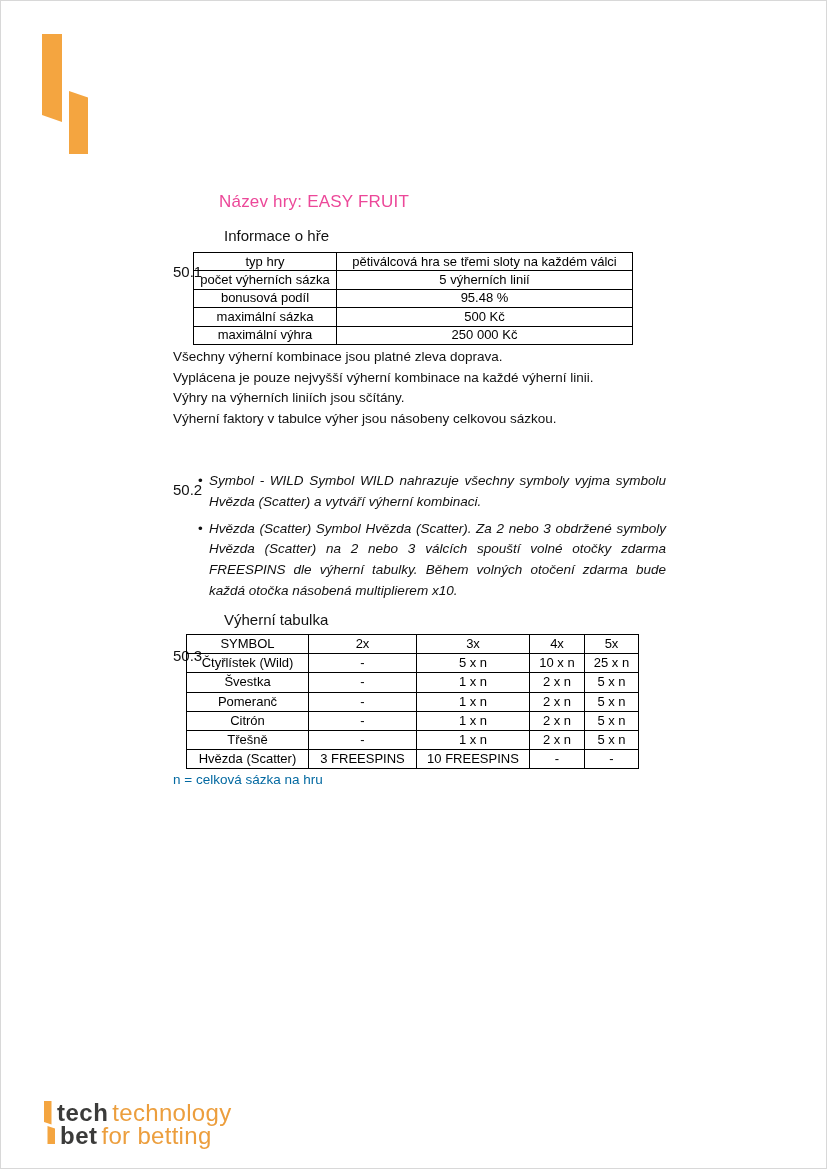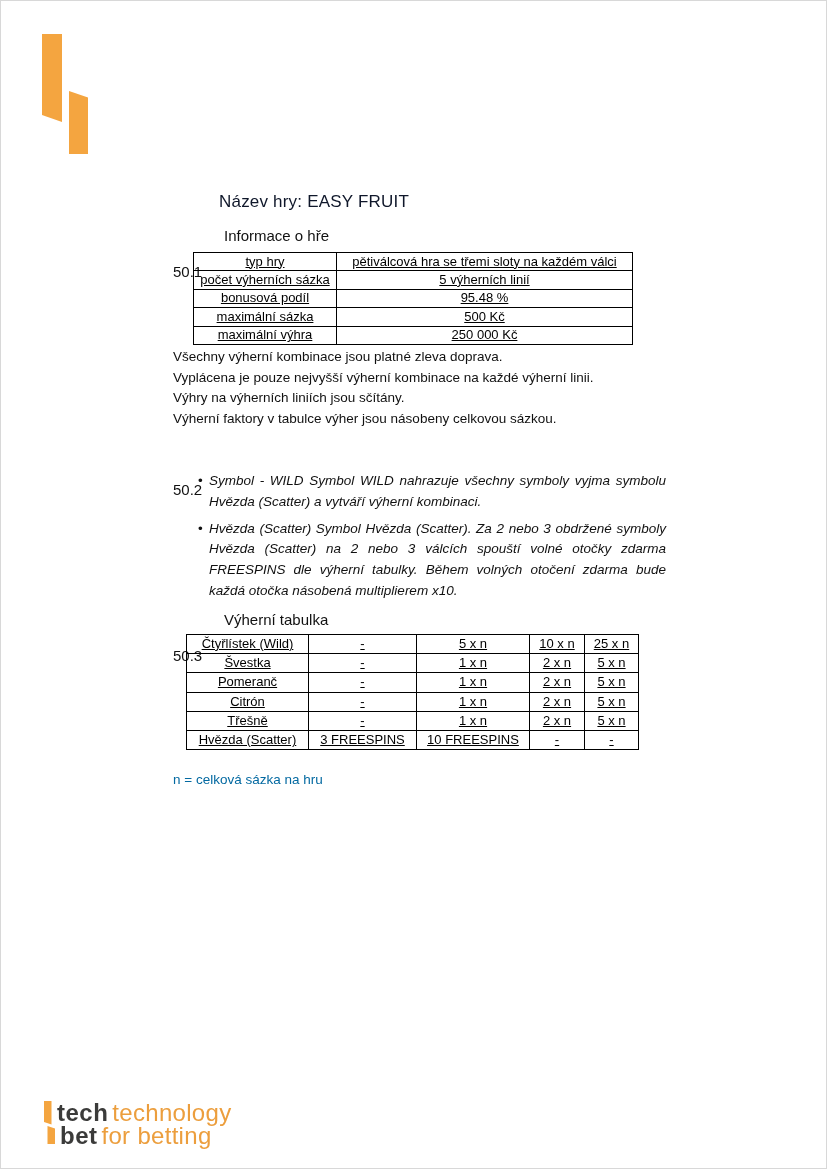--- a/index.html
+++ b/index.html
@@ -10,7 +10,7 @@
   }
   .abs { position:absolute; }
 
-  .title { left:218px; top:191px; font-size:17px; letter-spacing:0.2px; color:#0f172a; }
+  .title { left:218px; top:191px; font-size:17px; letter-spacing:0.2px; color:#ec4899; }
 
   .heading { display:flex; font-size:15px; color:#111; }
   .heading .num { width:51px; flex:0 0 51px;margin-top:36px; }

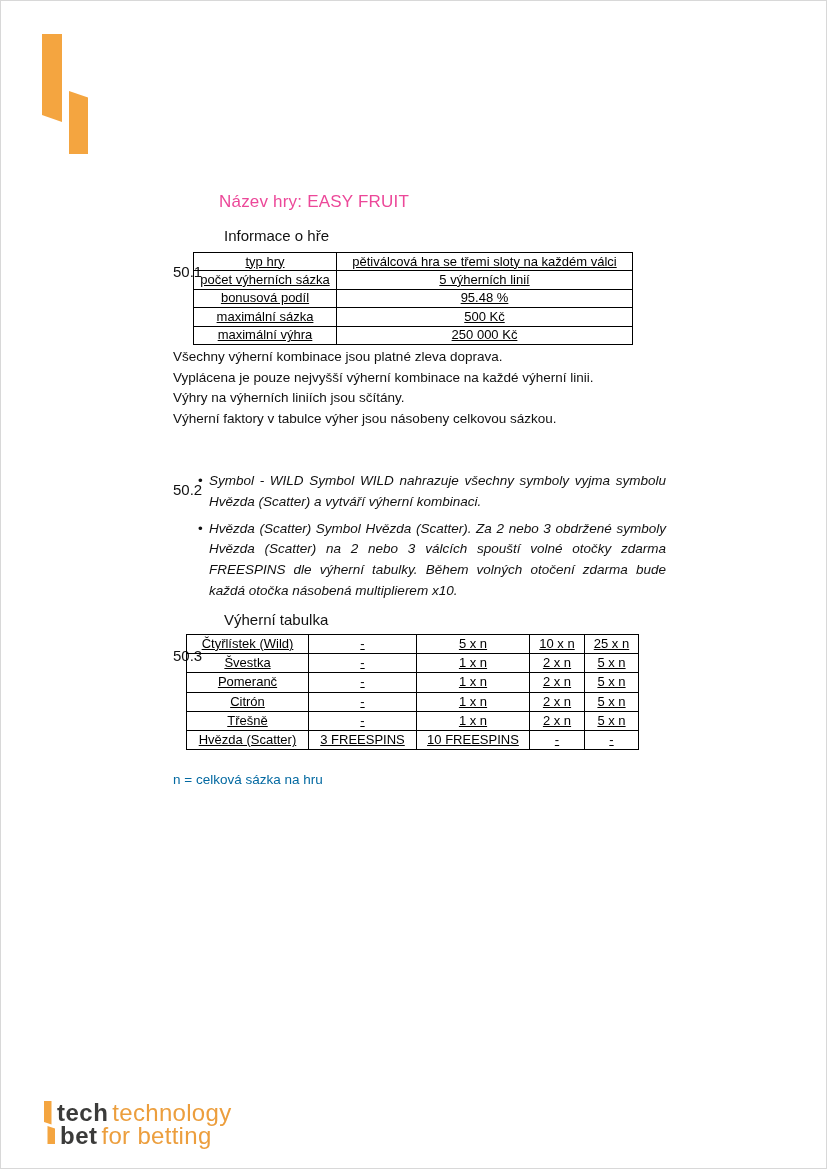--- a/index.html
+++ b/index.html
@@ -19,7 +19,7 @@
   .h3 { left:172px; top:610px; }
 
   table { border-collapse:collapse; table-layout:fixed; }
-  td { border:1px solid #000; text-align:center; padding:0 2px; font-size:13px; line-height:1.25; overflow:hidden; white-space:nowrap;text-decoration:underline; }
+  td { border:1px solid #000; text-align:center; padding:0 2px; font-size:13px; line-height:1.25; overflow:hidden; white-space:nowrap; }
 
   .info-table { left:192px; top:251px; width:440px; }
   .info-table td { height:17.4px; }

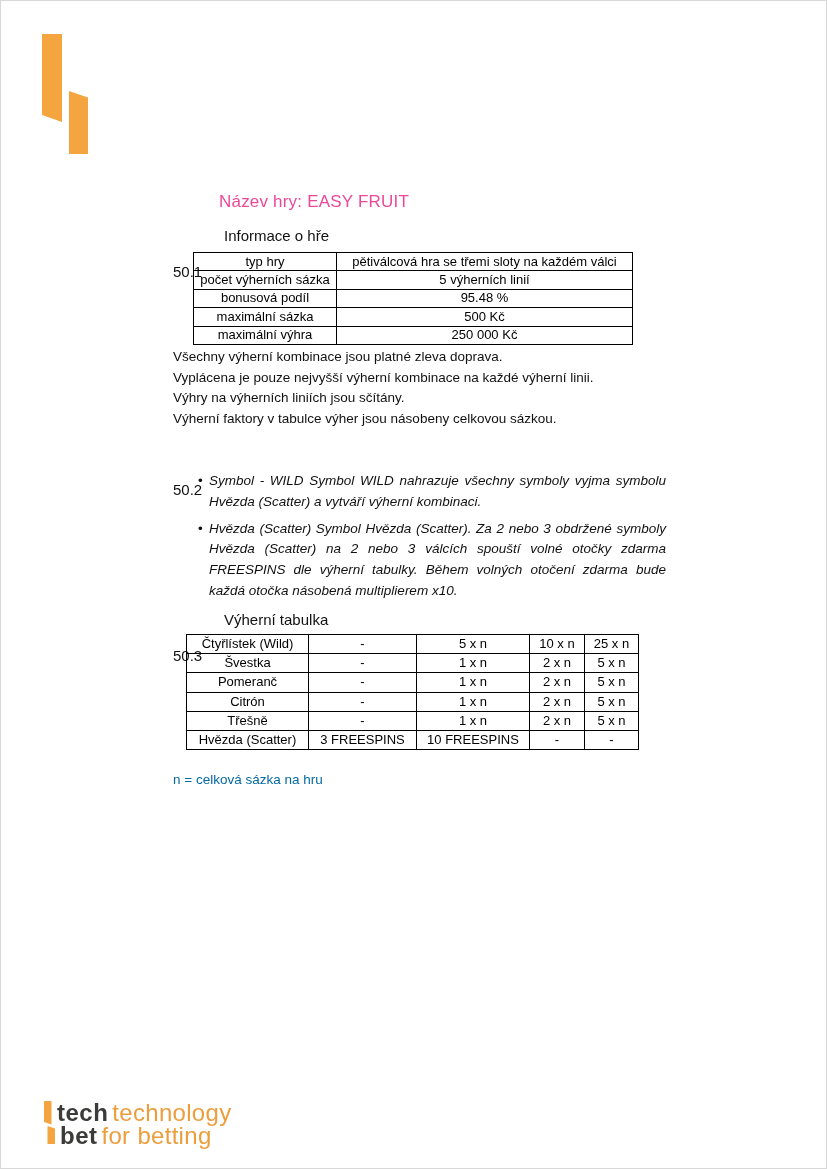--- a/index.html
+++ b/index.html
@@ -128,6 +128,13 @@
     </colgroup>
     <tbody>
       <tr>
+        <td>SYMBOL</td>
+        <td>2x</td>
+        <td>3x</td>
+        <td>4x</td>
+        <td>5x</td>
+      </tr>
+      <tr>
         <td>Čtyřlístek (Wild)</td>
         <td>-</td>
         <td>5 x n</td>

